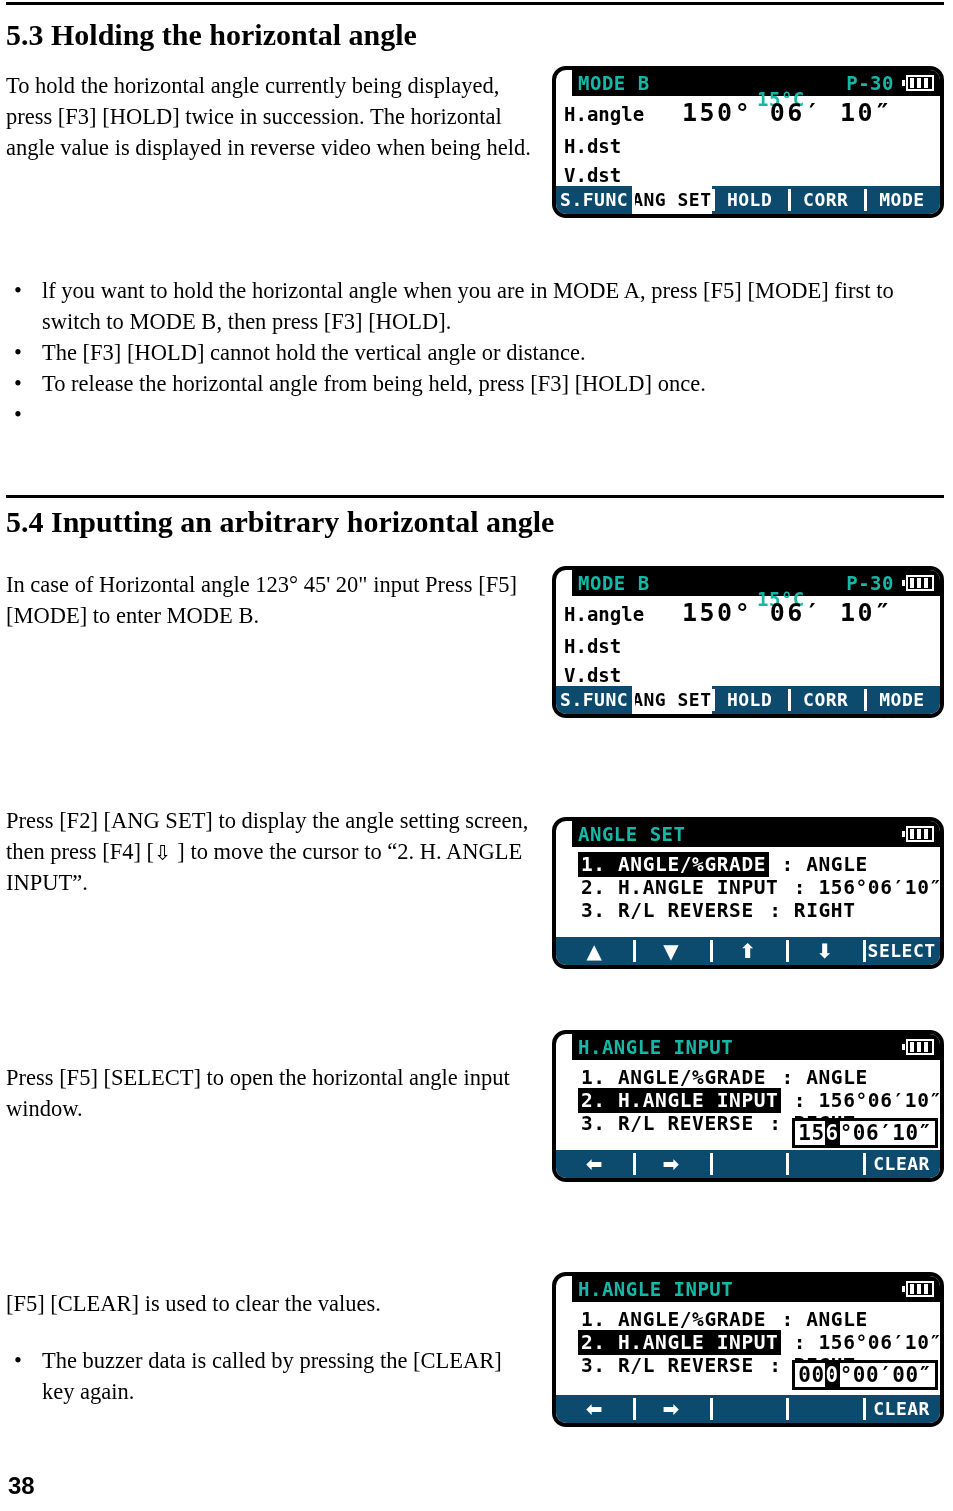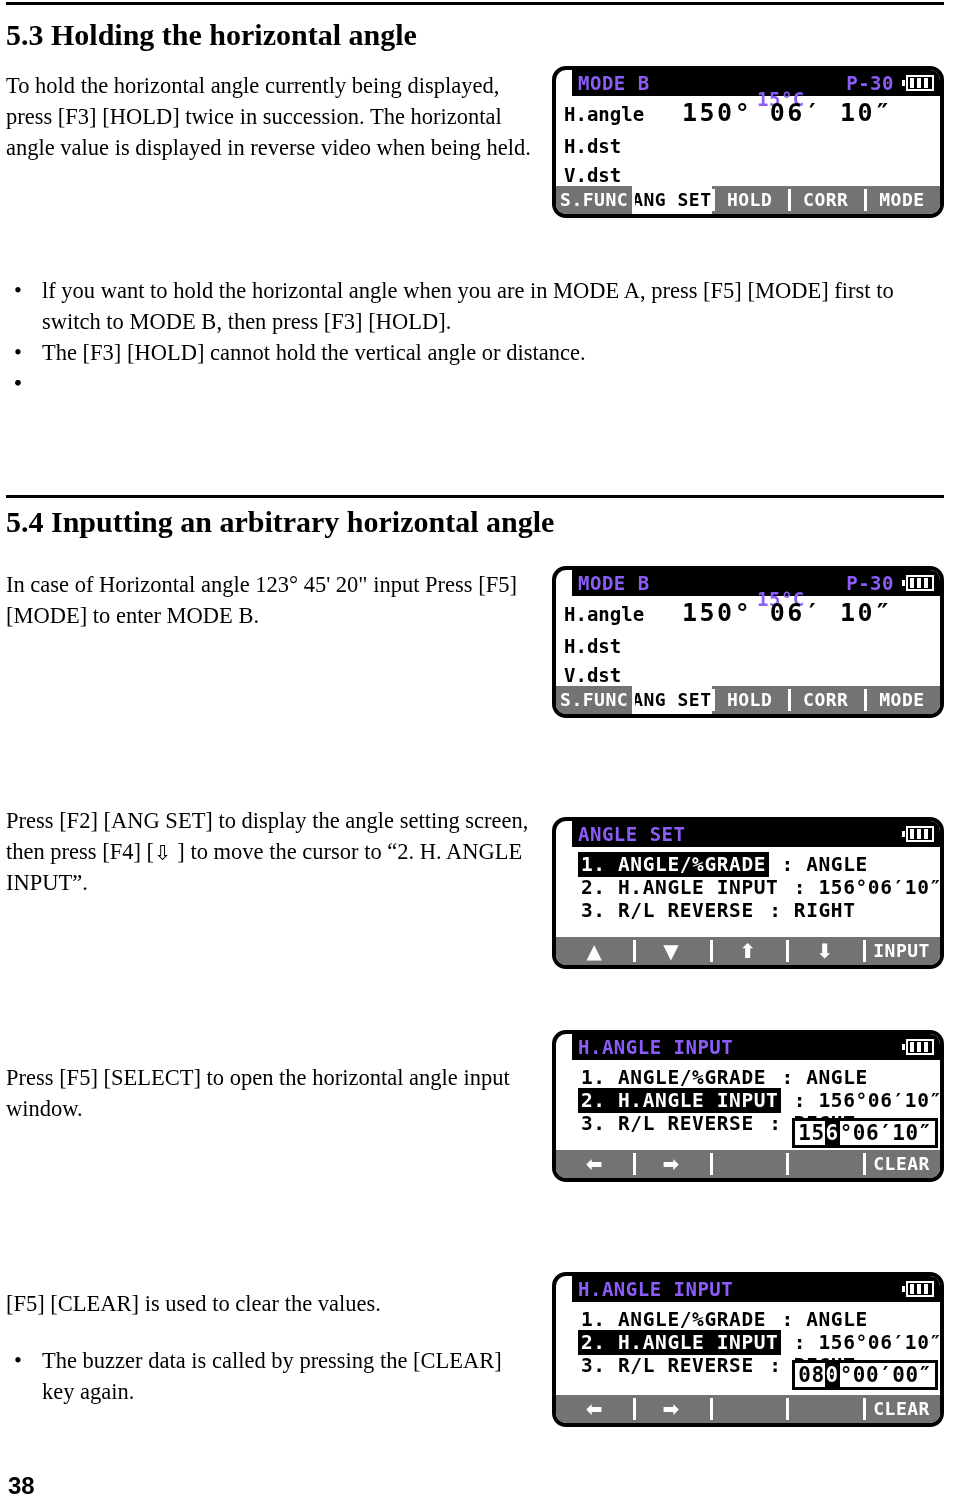--- a/index.html
+++ b/index.html
@@ -128,7 +128,7 @@
     top: 0;
     height: 26px;
     background: #000;
-    color: #8b5cf6;
+    color: #14b8a6;
     font-weight: bold;
     font-size: 19px;
     line-height: 26px;

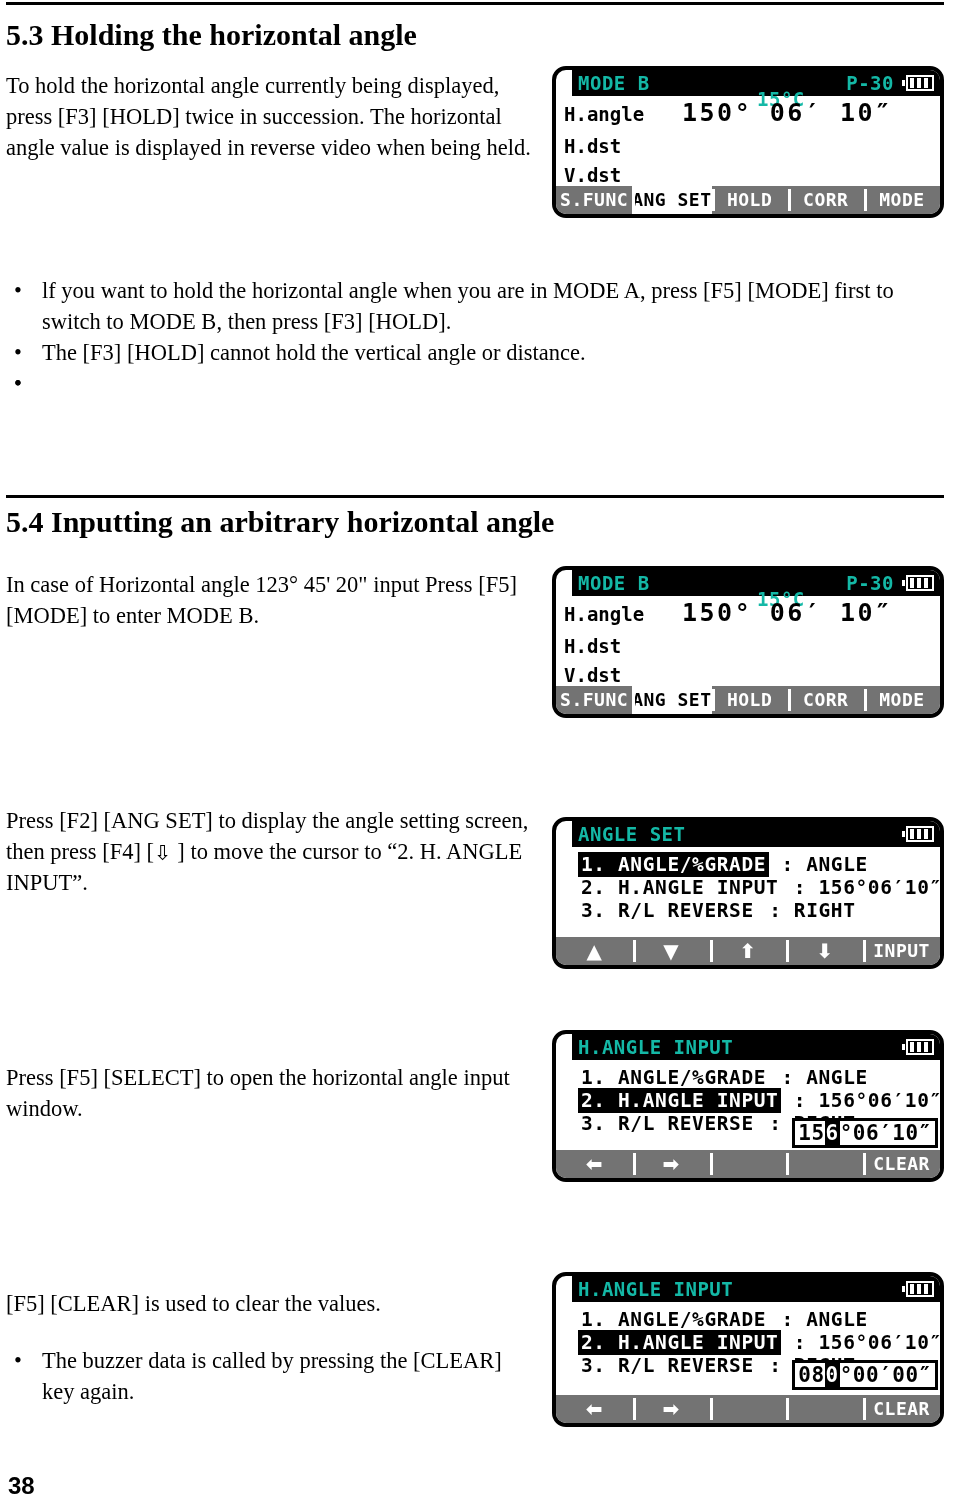--- a/index.html
+++ b/index.html
@@ -221,7 +221,7 @@
     right: 0;
     bottom: 0;
     height: 28px;
-    background: #737373;
+    background: #0c4a6e;
     display: flex;
   }
   .softkeys .sk {

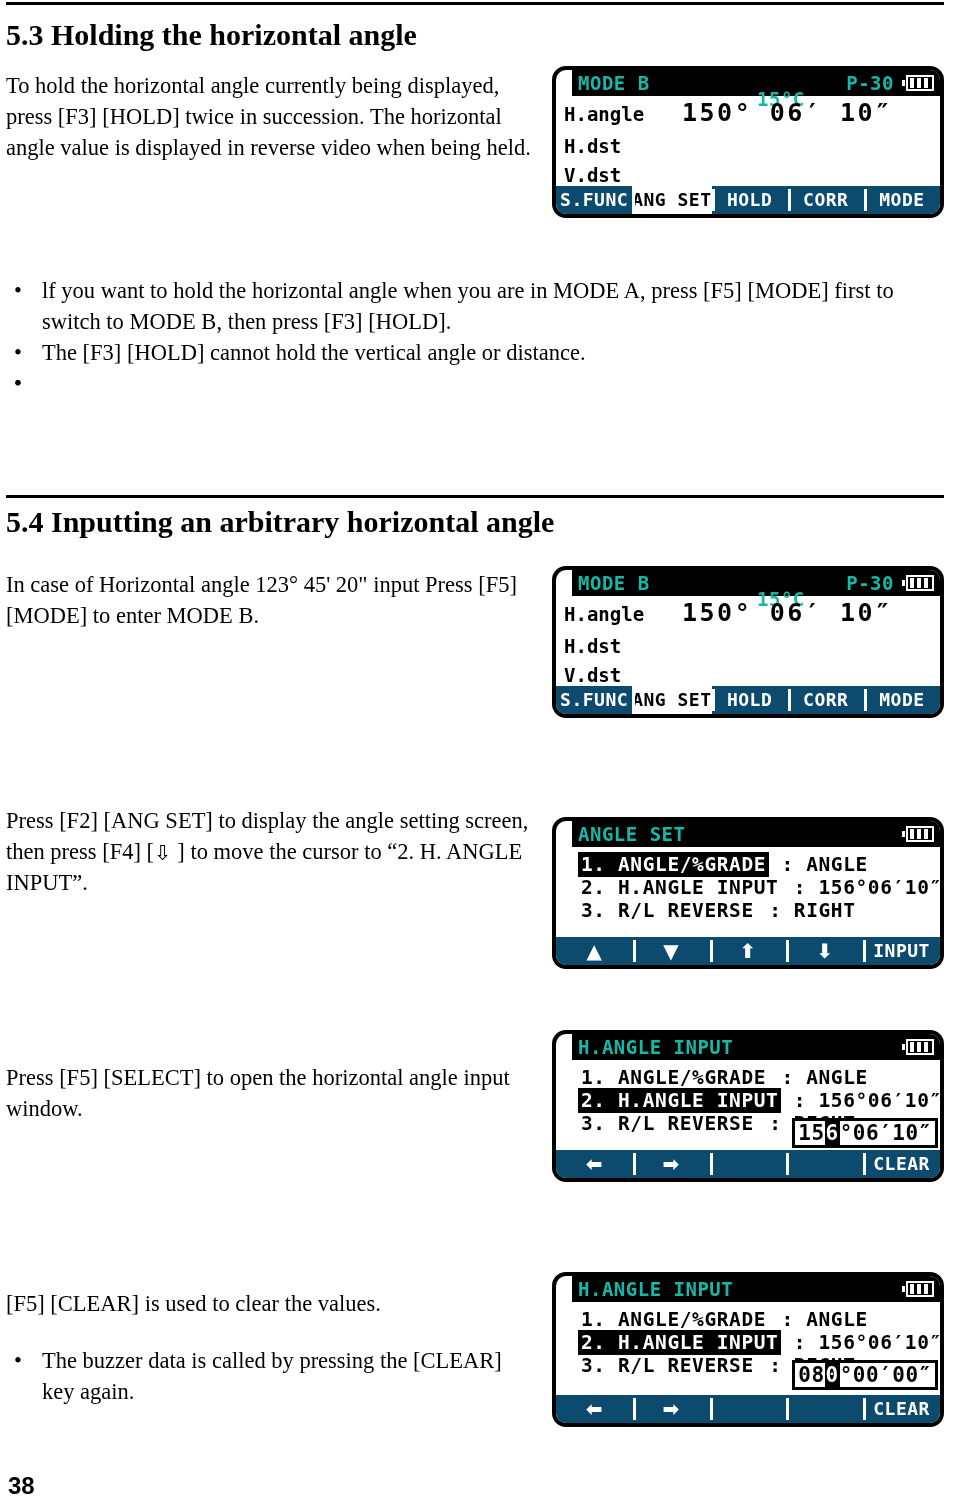--- a/index.html
+++ b/index.html
@@ -353,6 +353,7 @@
     </div>
     <div class="bi">
       <span class="dot">•</span>
+      <span>To release the horizontal angle from being held, press [F3] [HOLD] once.</span>
     </div>
     <div class="bi">
       <span class="dot">•</span>

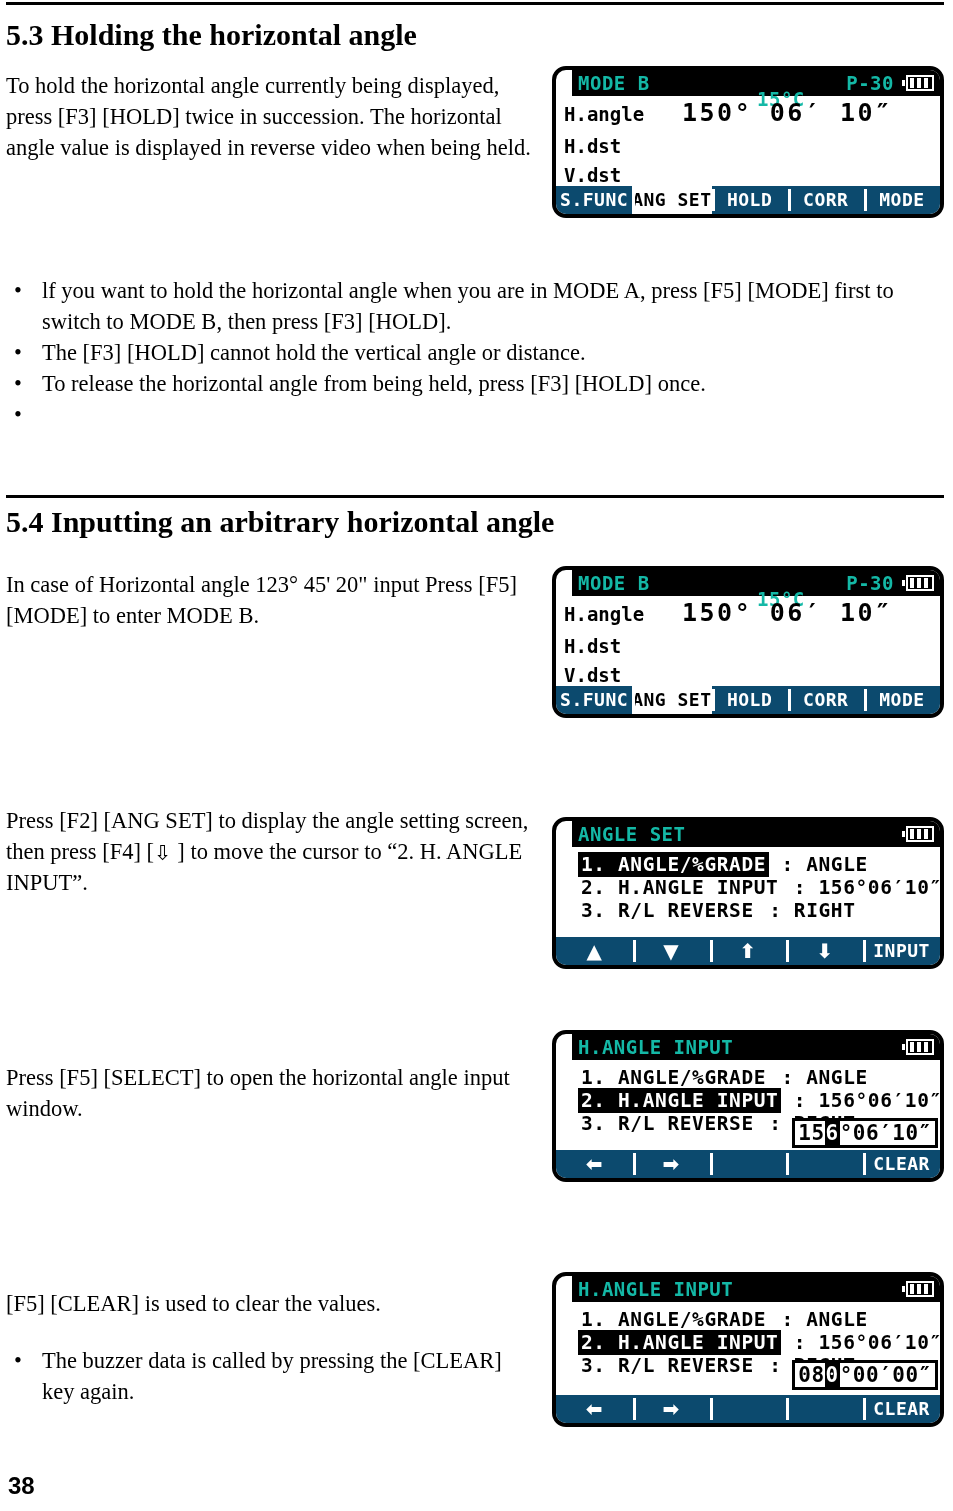--- a/index.html
+++ b/index.html
@@ -419,7 +419,7 @@
         <div class="sk glyph">▼</div>
         <div class="sk glyph">⬆</div>
         <div class="sk glyph">⬇</div>
-        <div class="sk">INPUT</div>
+        <div class="sk">SELECT</div>
       </div>
     </div>
   </div>

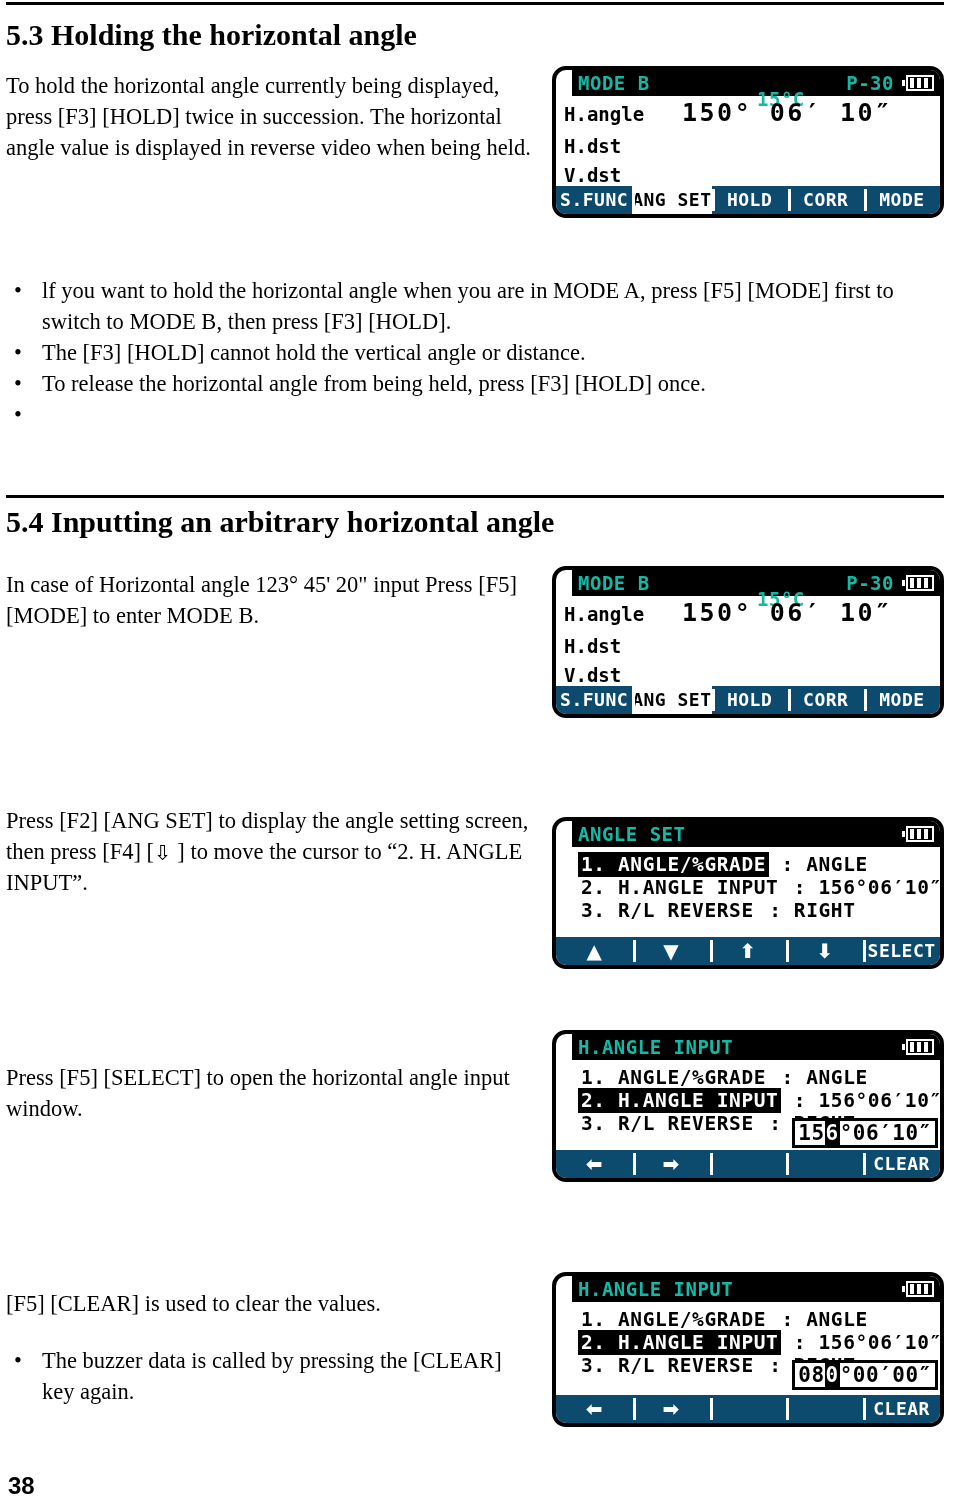--- a/index.html
+++ b/index.html
@@ -480,7 +480,7 @@
       <div class="menu-row menu-r1"><span class="plain"><span>1.</span>&nbsp;<span>ANGLE/%GRADE</span></span> <span>:</span> <span>ANGLE</span></div>
       <div class="menu-row menu-r2"><span class="sel"><span>2.</span>&nbsp;<span>H.ANGLE INPUT</span></span> <span>:</span> <span>156°06′10″</span></div>
       <div class="menu-row menu-r3"><span class="plain"><span>3.</span>&nbsp;<span>R/L REVERSE</span></span> <span>:</span> <span>RIGHT</span></div>
-      <div class="input-window"><span>08</span><span class="cur">0</span><span>°00′00″</span></div>
+      <div class="input-window"><span>00</span><span class="cur">0</span><span>°00′00″</span></div>
       <div class="softkeys">
         <div class="sk glyph">⬅</div>
         <div class="sk glyph">➡</div>

